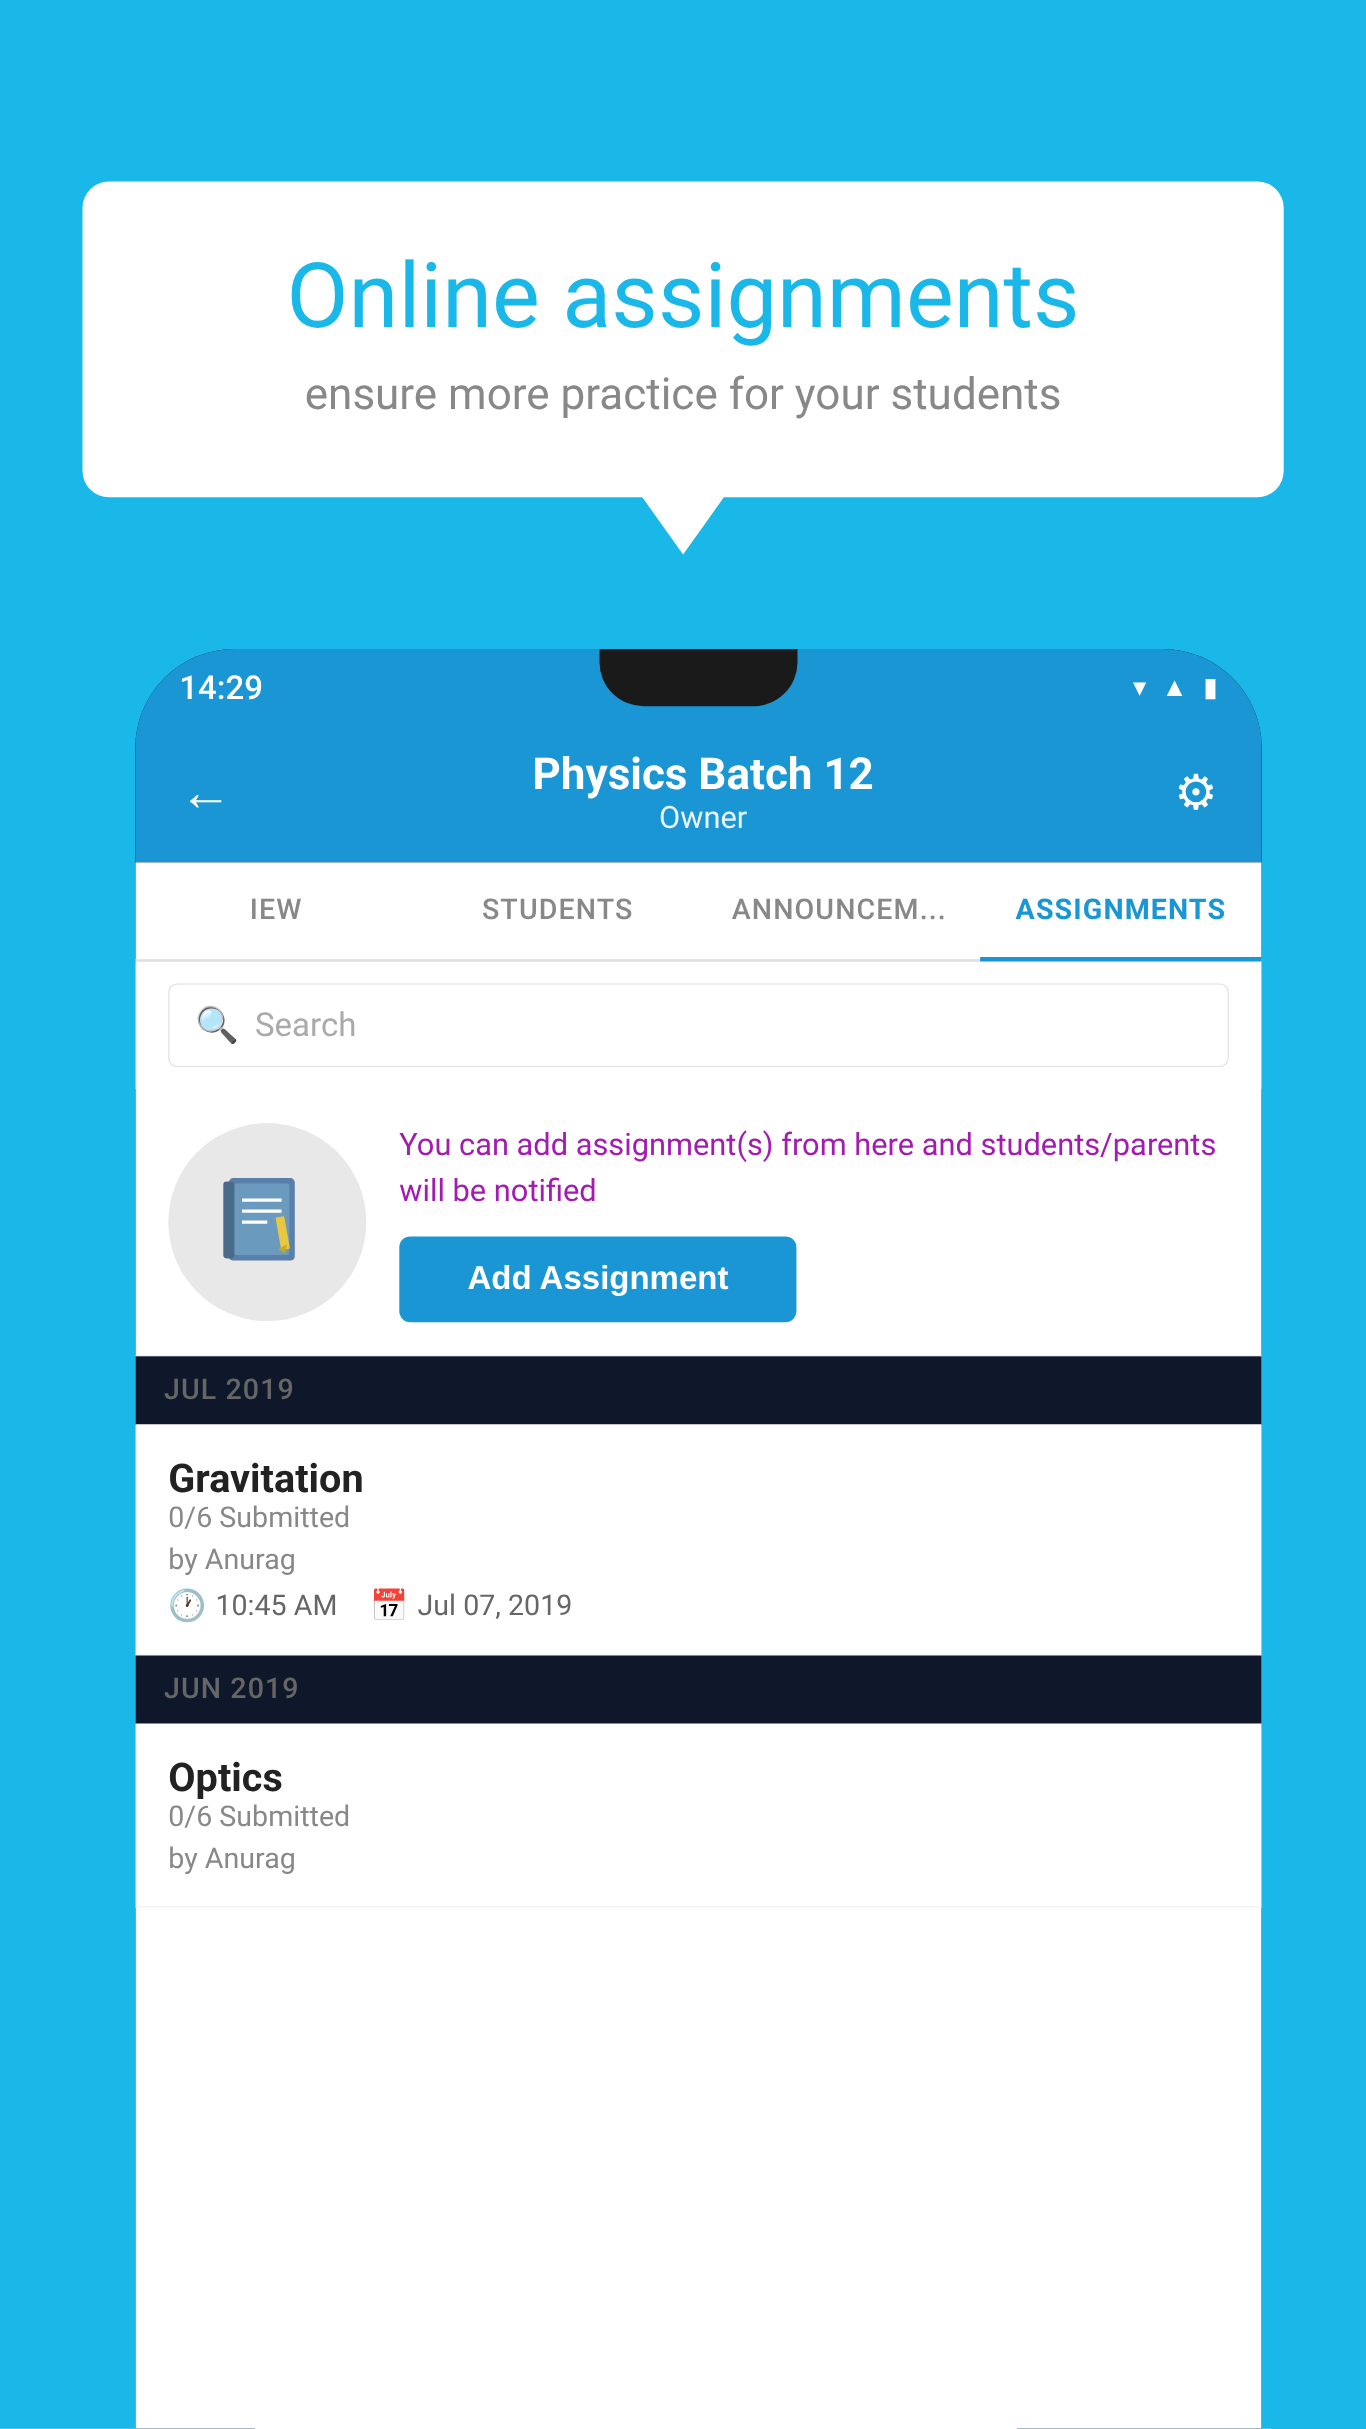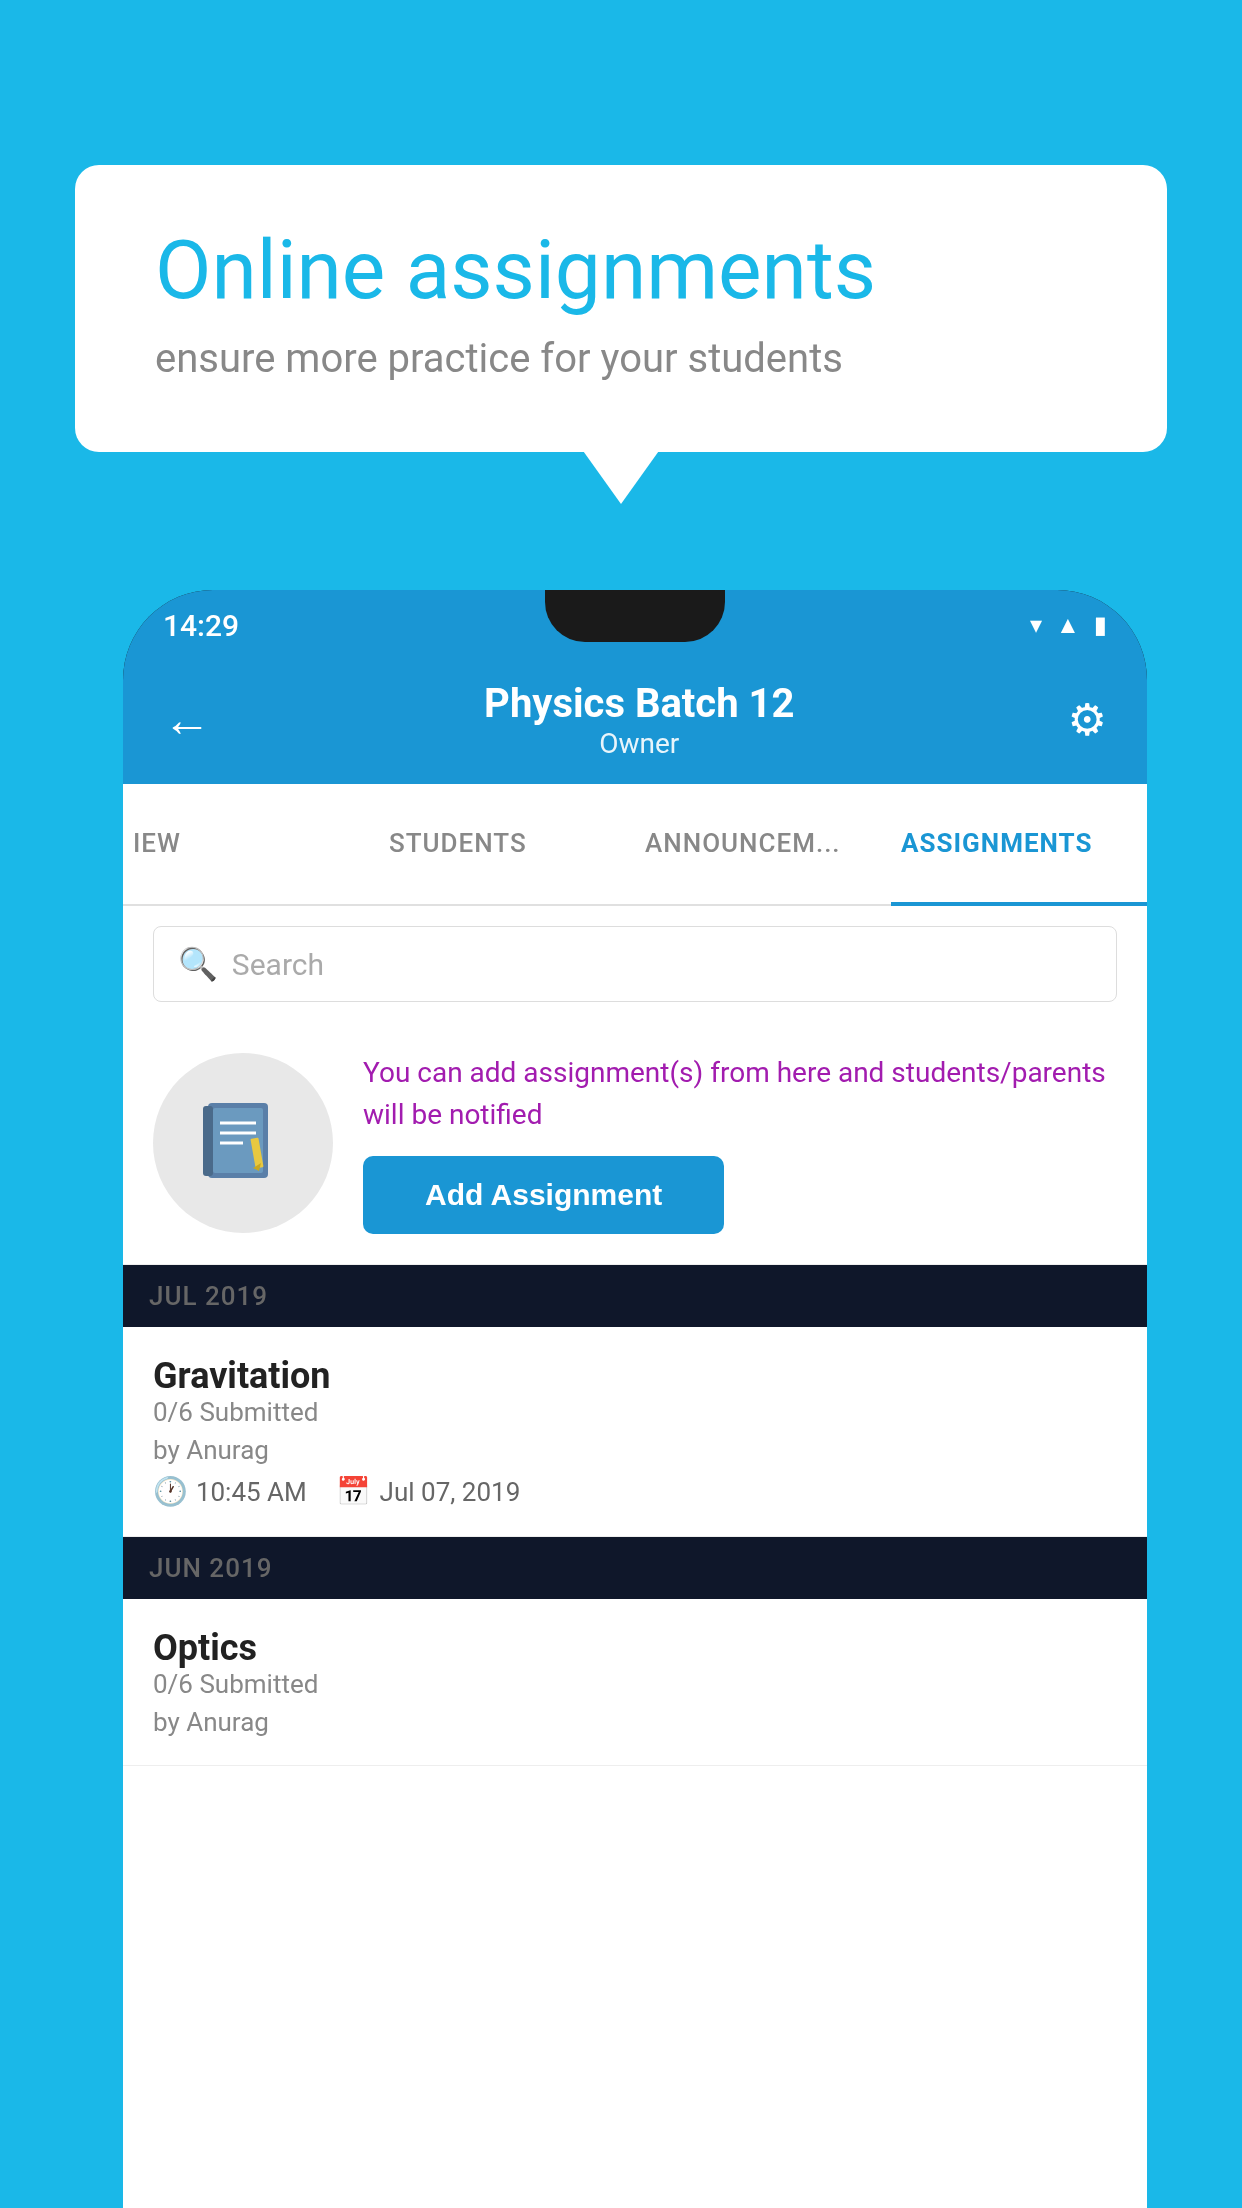--- a/index.html
+++ b/index.html
@@ -22,6 +22,7 @@
       background: white;
       border-radius: 24px;
       padding: 60px 80px 70px 80px;
+      text-align: center;
     }
 
     .speech-bubble::after {

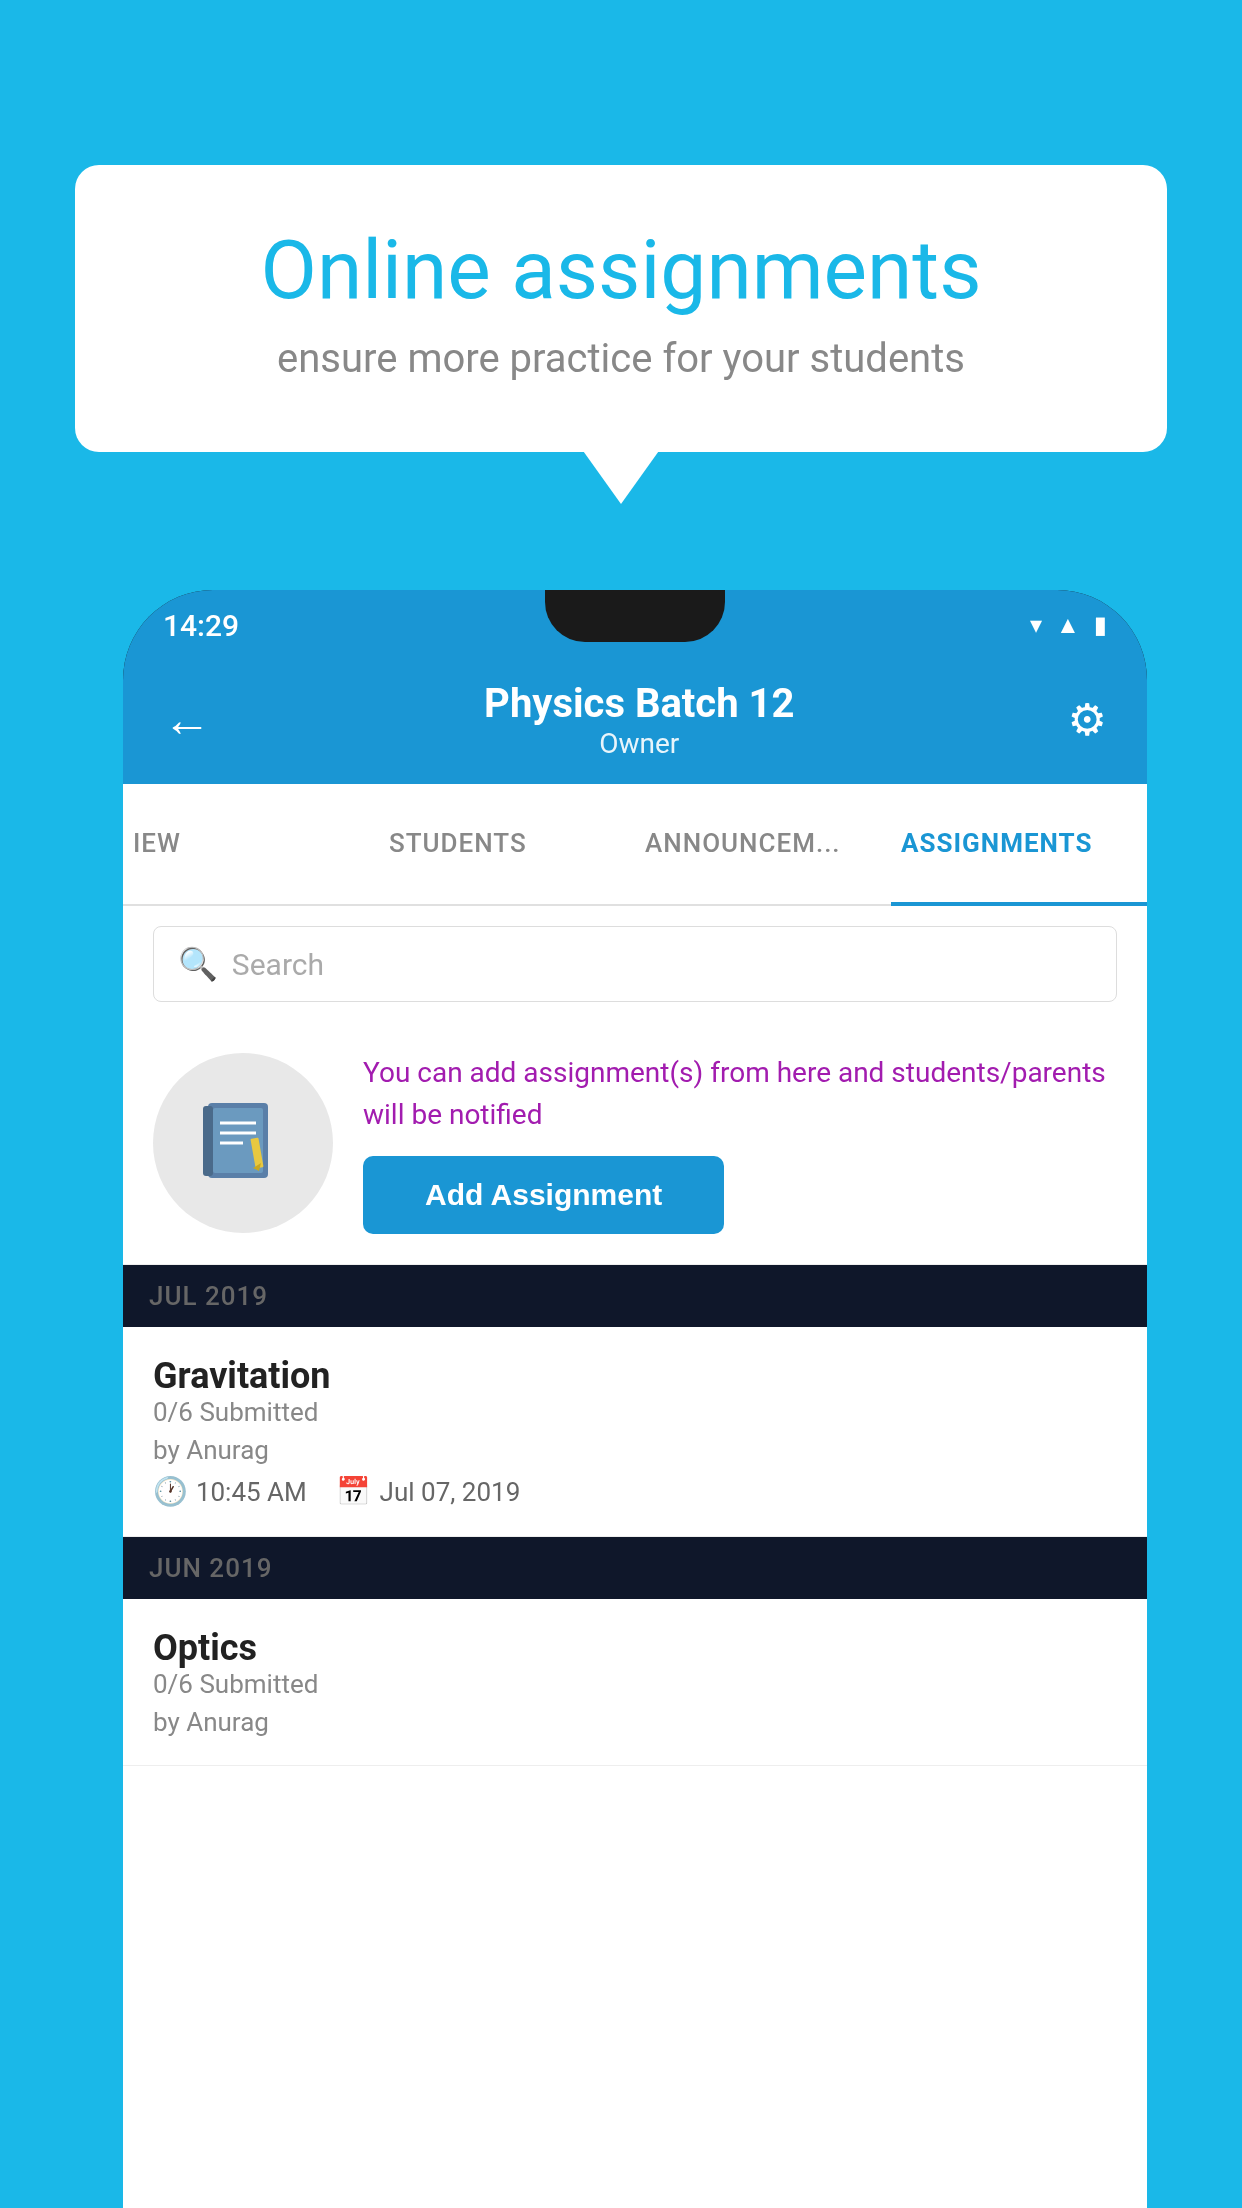--- a/index.html
+++ b/index.html
@@ -152,8 +152,8 @@
 
     .tab {
       flex: 1;
-      text-align: left;
-      padding: 44px 10px;
+      text-align: center;
+      padding: 28px 10px;
       font-size: 26px;
       color: #888;
       font-weight: 500;

